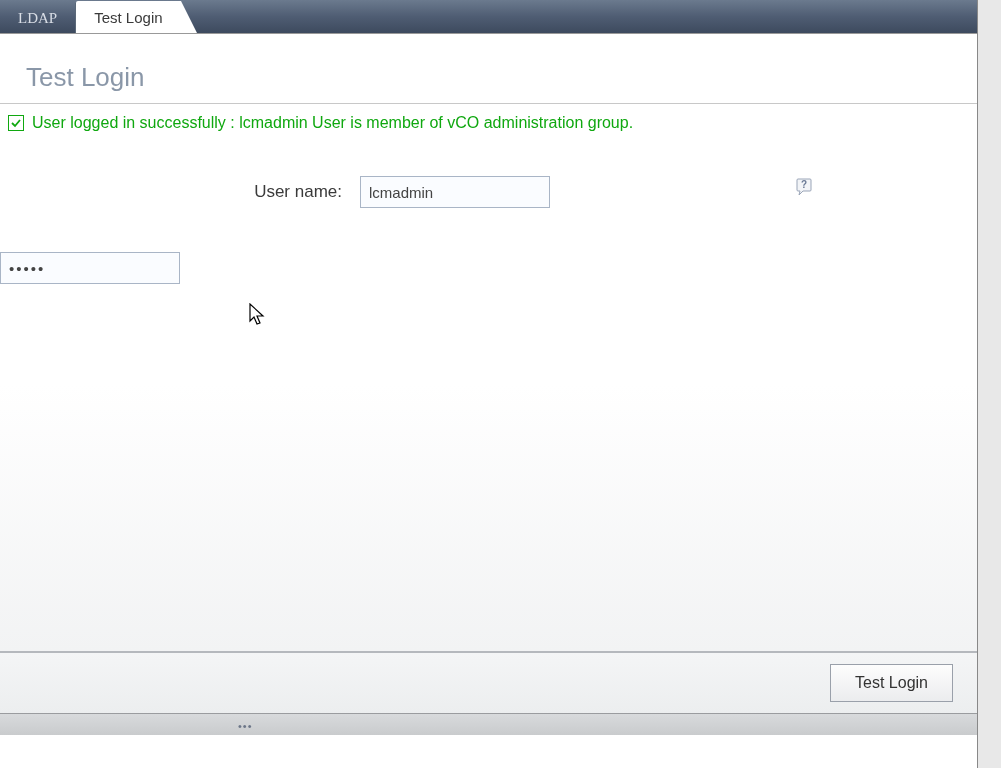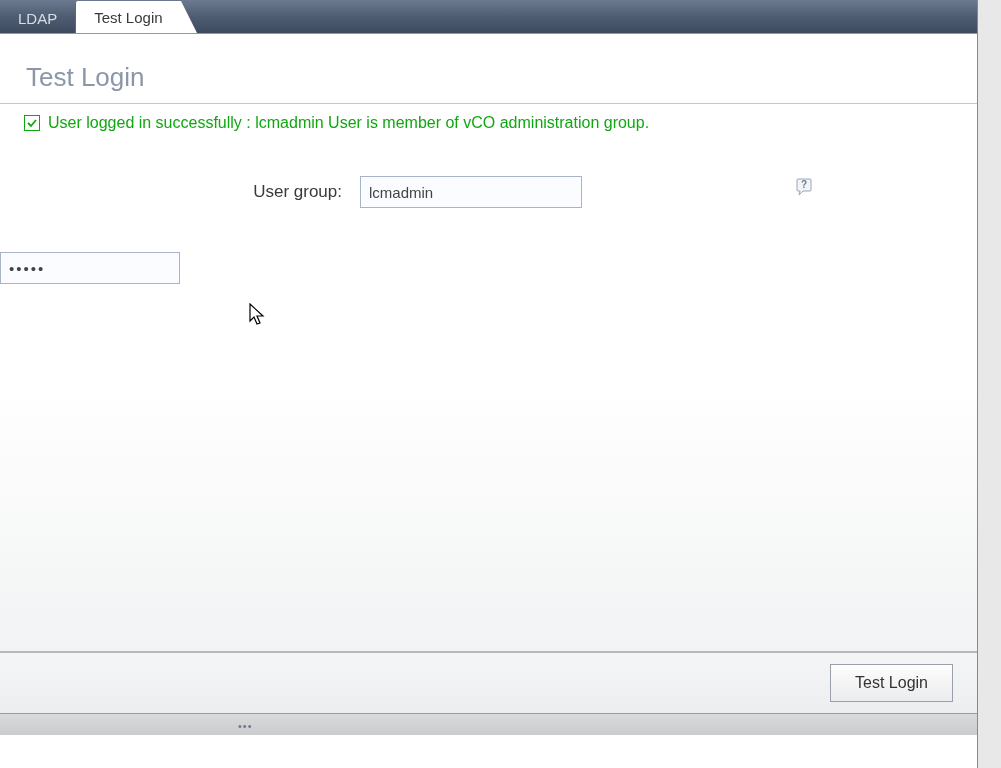--- a/index.html
+++ b/index.html
@@ -51,6 +51,7 @@
       color: #d8dde5;
       background: transparent;
       border-right: 1px solid #5a6878;
+      font-family: Liberation Serif, serif;
     }
     .tab.active {
       background: #ffffff;

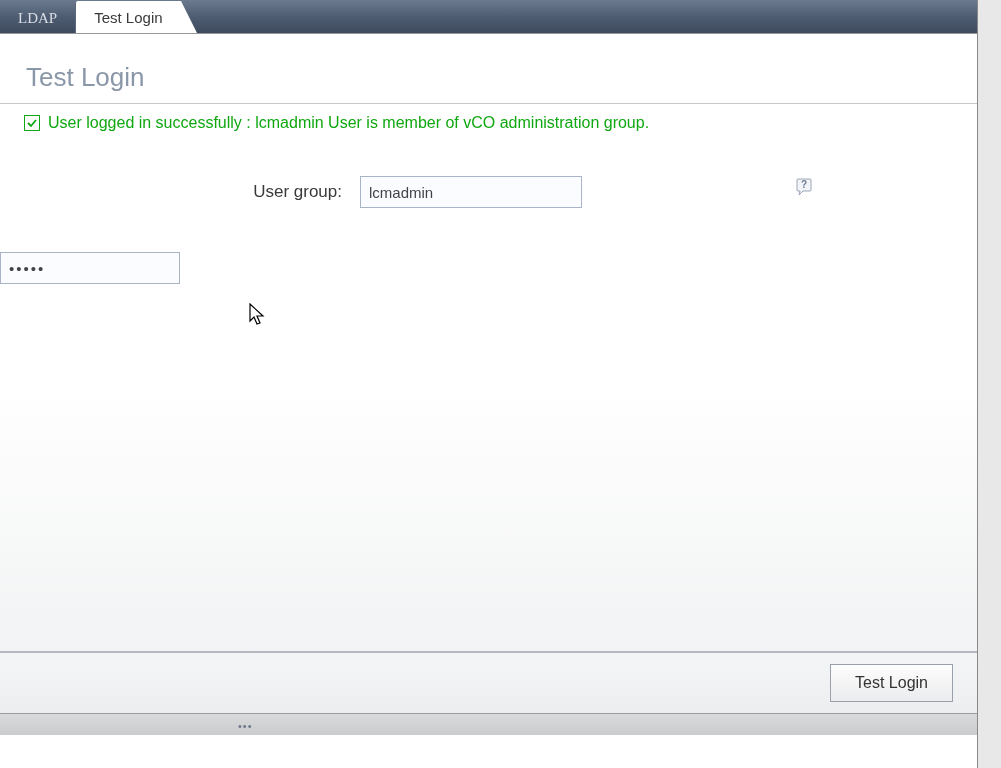--- a/index.html
+++ b/index.html
@@ -90,7 +90,7 @@
     .status-row {
       display: flex;
       align-items: center;
-      padding: 10px 0 10px 24px;
+      padding: 10px 0 10px 8px;
       gap: 8px;
     }
     .check-icon {

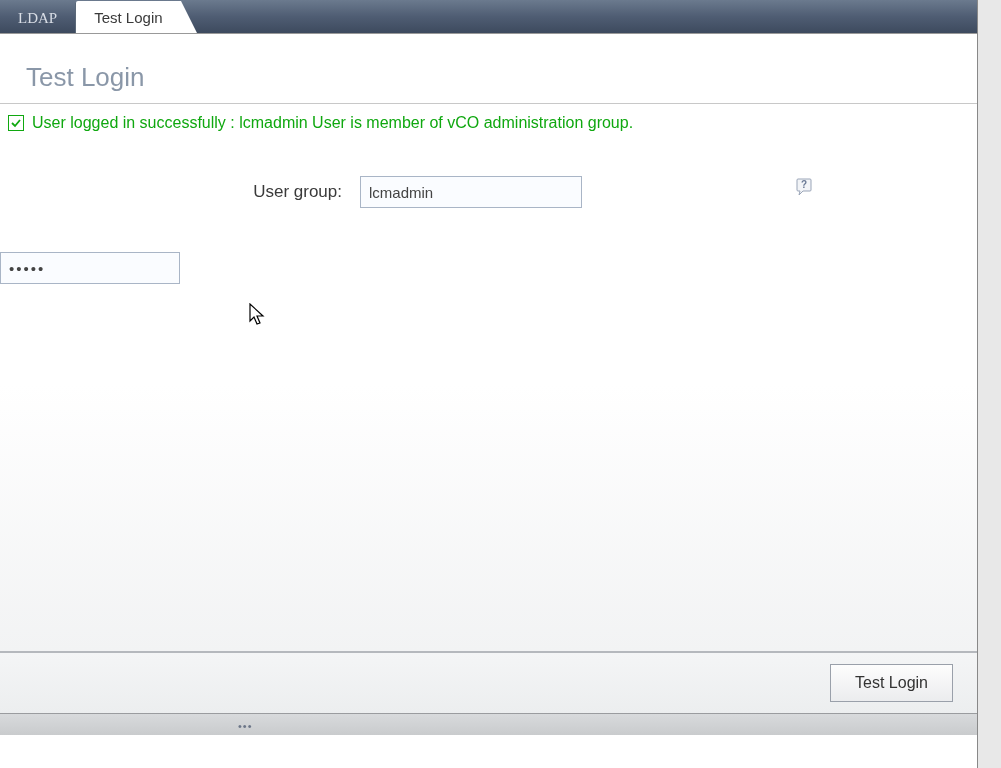--- a/index.html
+++ b/index.html
@@ -219,7 +219,7 @@
 
     <div class="form-area">
       <div class="form-row">
-        <label class="form-label">User group:</label>
+        <label class="form-label">User name:</label>
         <input type="text" class="form-input" value="lcmadmin" style="">
         <span class="help-icon">
           <svg width="20" height="20" viewBox="0 0 20 20">

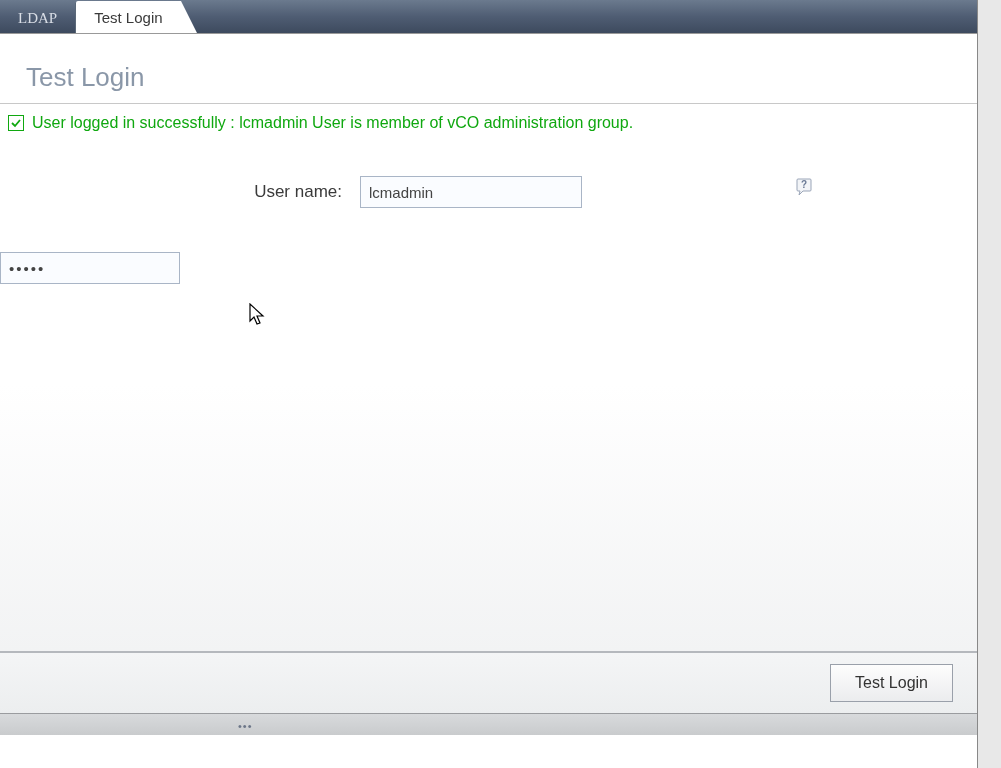--- a/index.html
+++ b/index.html
@@ -126,7 +126,7 @@
       color: #3a3a3a;
     }
     .form-input {
-      width: 222px;
+      width: 190px;
       height: 32px;
       border: 1px solid #a9b5c6;
       background: #fafcff;

